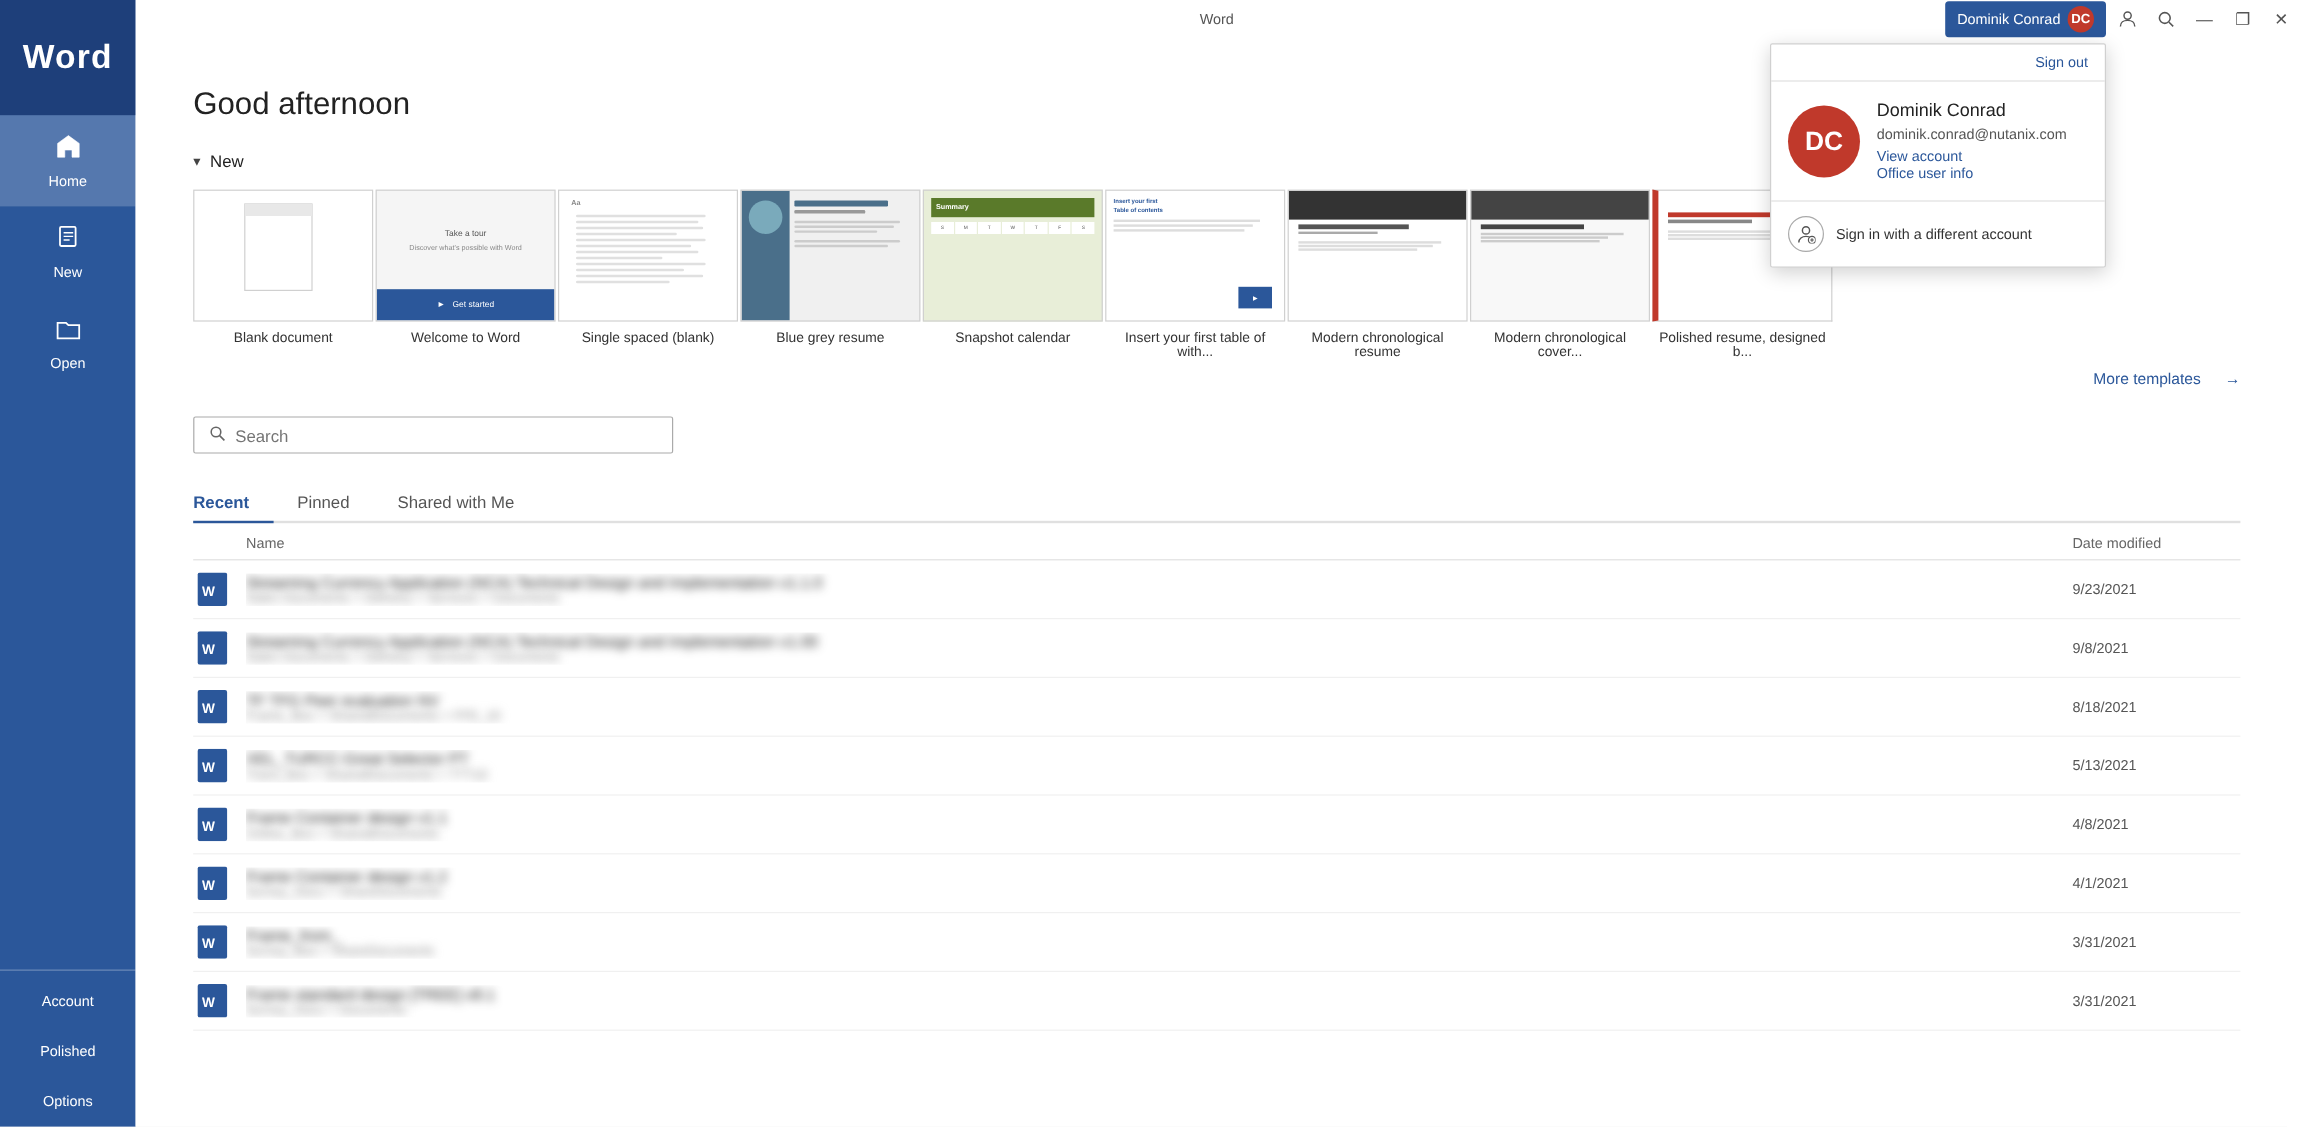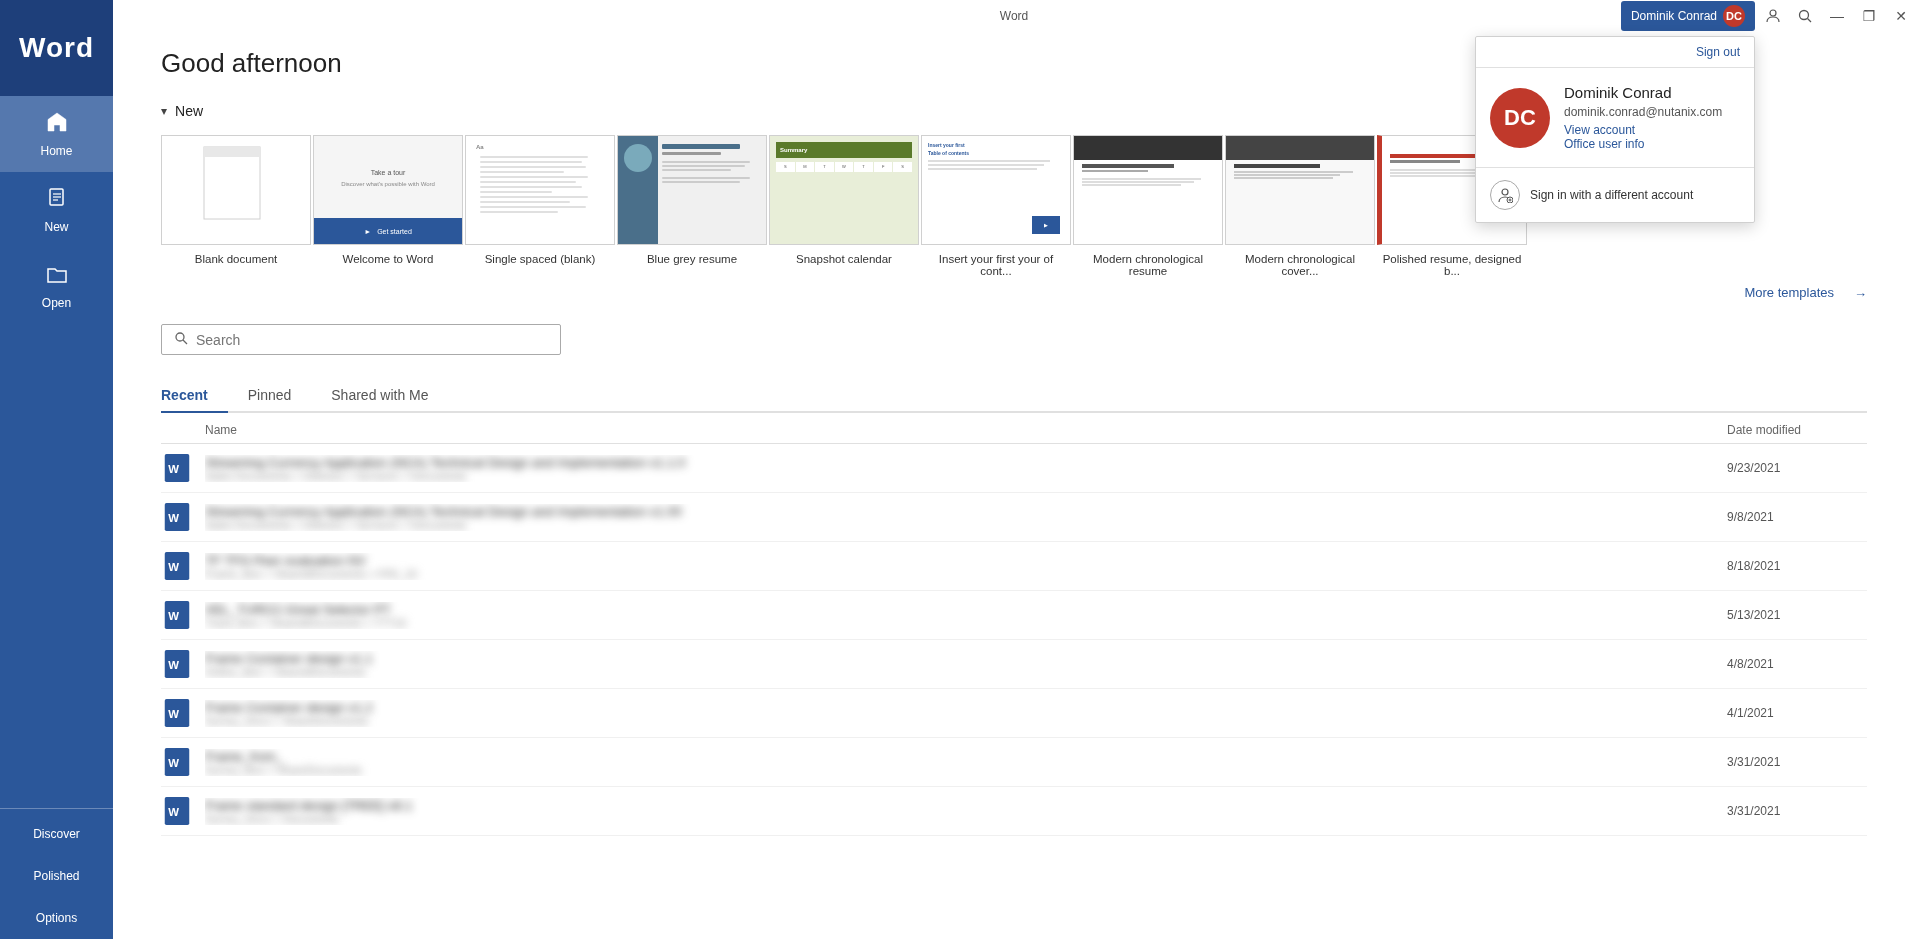--- a/index.html
+++ b/index.html
@@ -111,7 +111,7 @@
 
     
     #content {
-      padding: 48px 48px 32px 48px;
+      padding: 71px 48px 32px 48px;
     }
     #greeting {
       font-size: 26px;

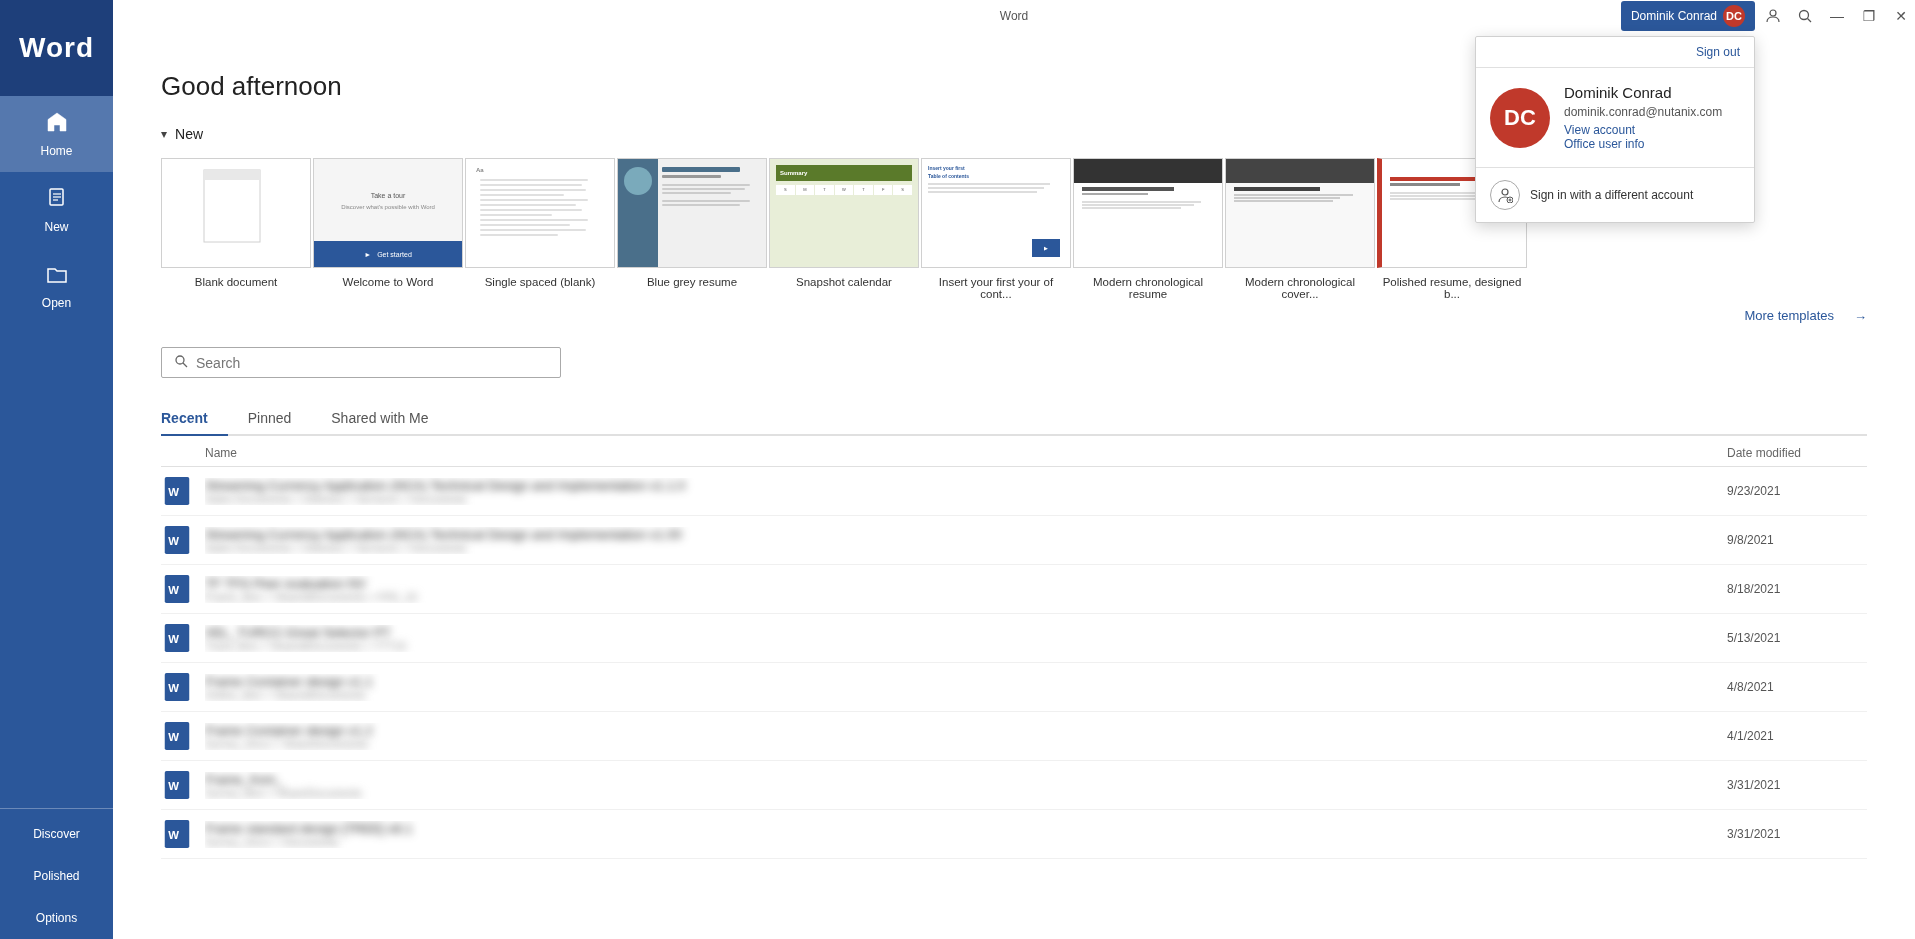--- a/index.html
+++ b/index.html
@@ -554,7 +554,7 @@
             </div>
           </div>
         </div>
-        <span class="template-label">Insert your first your of cont...</span>
+        <span class="template-label">Insert your first table of with...</span>
       </div>
 
       <div class="template-item">

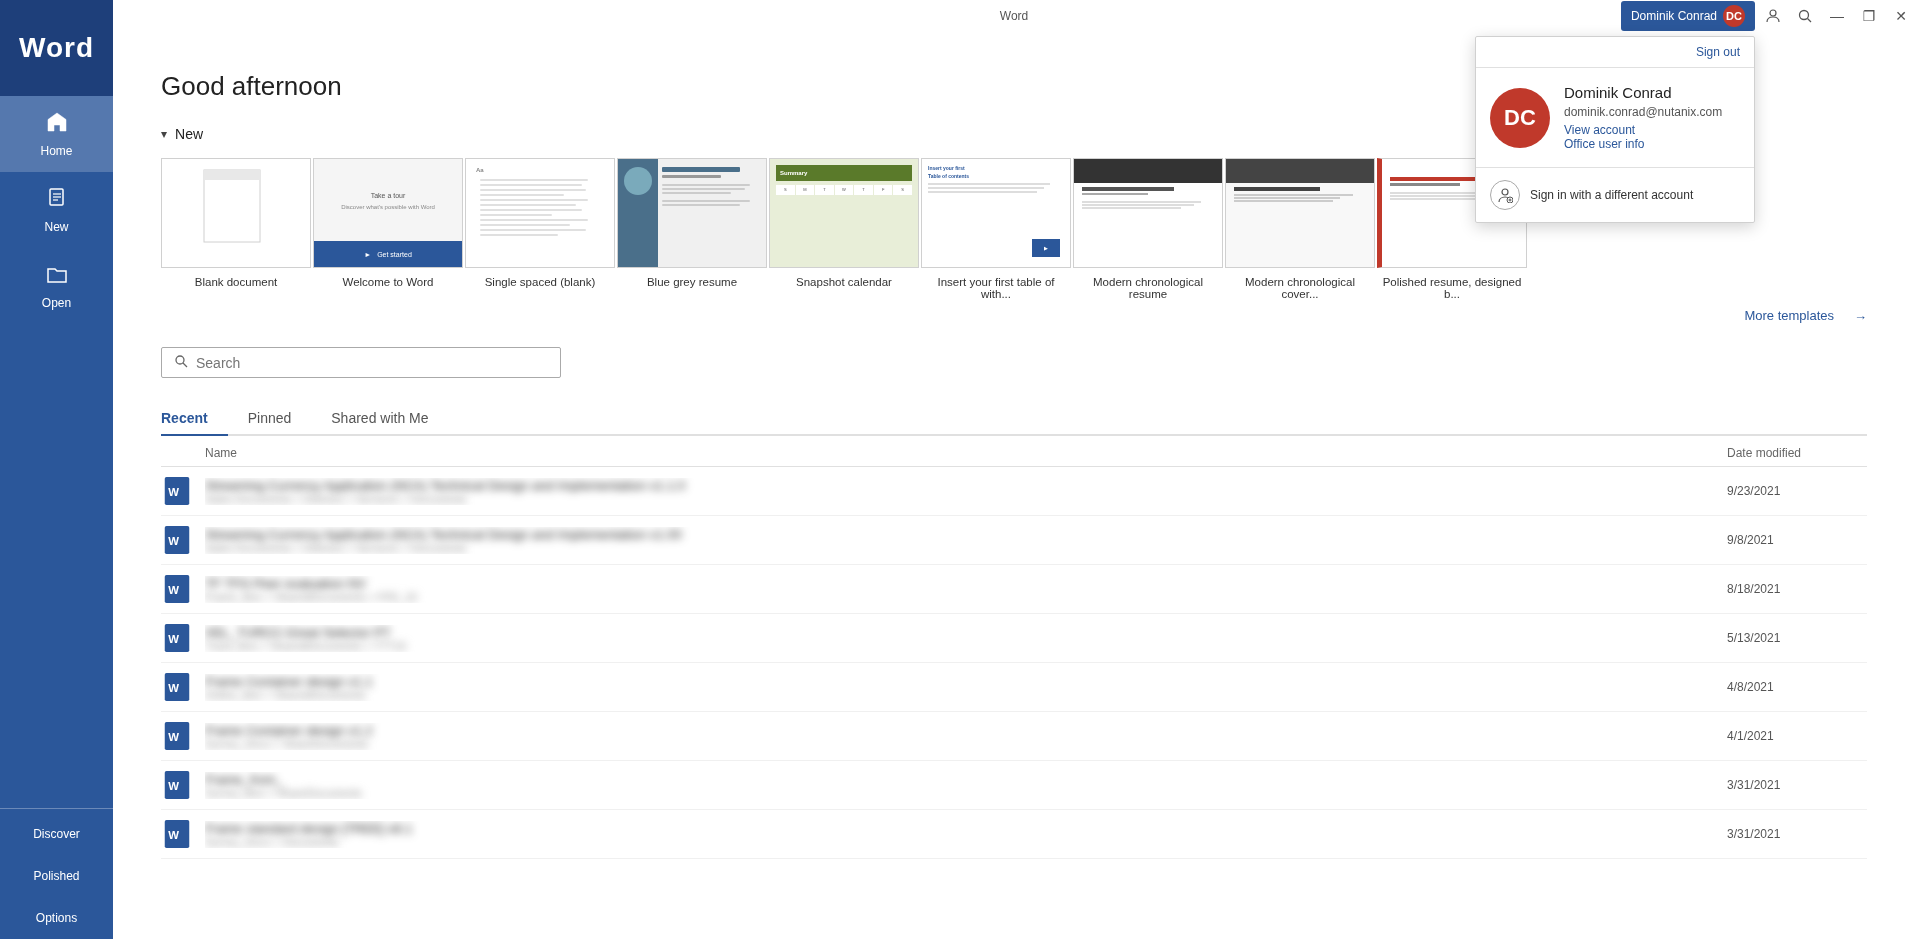--- a/index.html
+++ b/index.html
@@ -405,7 +405,7 @@
 
   <div class="sidebar-bottom">
     <div class="sidebar-item">
-      <span class="label">Discover</span>
+      <span class="label">Account</span>
     </div>
     <div class="sidebar-item">
       <span class="label">Polished</span>

